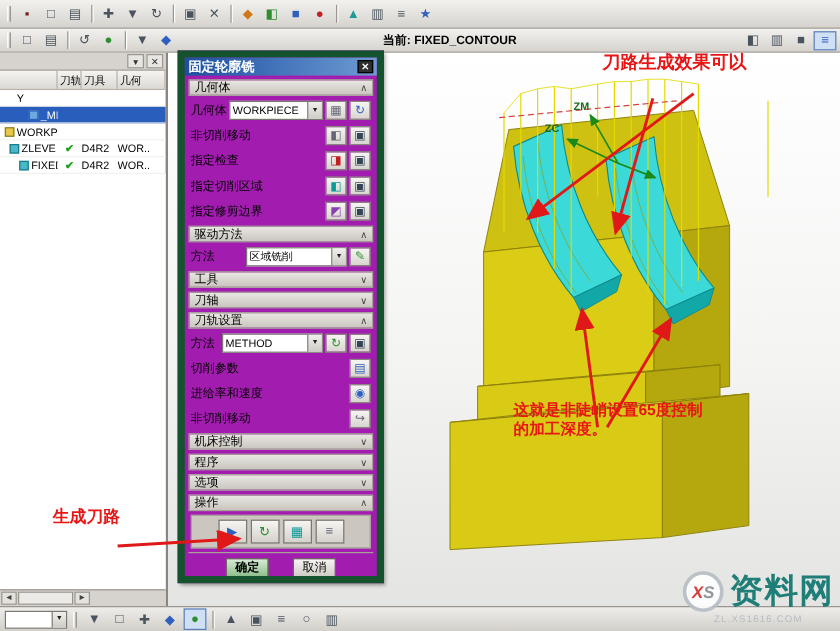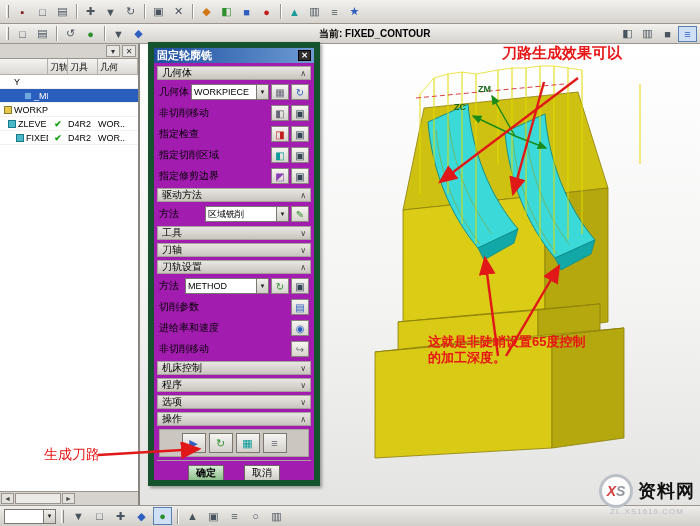--- a/index.html
+++ b/index.html
@@ -62,7 +62,7 @@
 .ann{position:absolute;color:#e81515;font-weight:bold;line-height:1.25;white-space:nowrap}
 .ann-top{left:362px;top:0;font-size:15px}
 .ann-depth{left:288px;top:290px;font-size:13px;white-space:normal;width:210px}
-.gen-ann{position:absolute;left:44px;top:446px;color:#e81515;font-weight:normal;font-size:14px;z-index:60}
+.gen-ann{position:absolute;left:44px;top:422px;color:#e81515;font-weight:bold;font-size:14px;z-index:60}
 .gen-arrow{position:absolute;left:96px;top:442px;width:112px;height:18px;z-index:60}
 
 .wm{position:absolute;right:5px;top:474px;z-index:70;display:flex;flex-direction:column;align-items:center;opacity:.92}

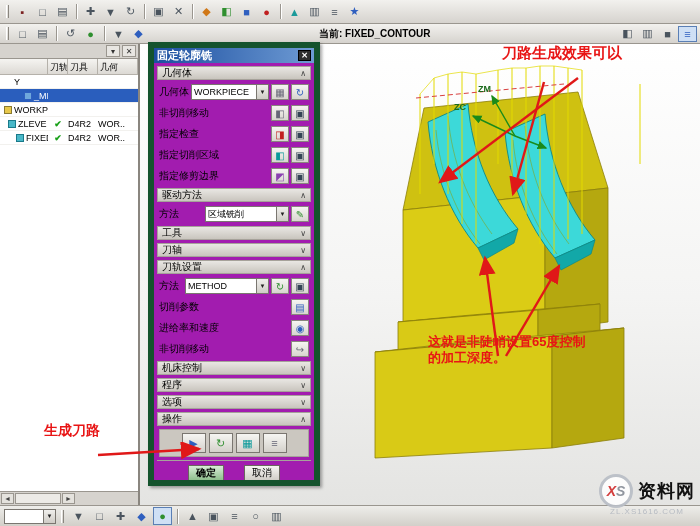--- a/index.html
+++ b/index.html
@@ -69,7 +69,7 @@
 .wm-row{display:flex;align-items:center;gap:5px}
 .wm-logo{width:34px;height:34px;border:3px solid #b9bec6;border-radius:50%;display:flex;align-items:center;justify-content:center;background:#fff;font-weight:bold;font-style:italic;font-size:14px}
 .wm-x{color:#d23030}.wm-s{color:#8a909a}
-.wm-site{font-size:18px;font-weight:bold;color:#000000;letter-spacing:1px}
+.wm-site{font-size:28px;font-weight:bold;color:#0f766e;letter-spacing:1px}
 .wm-url{font-size:8px;color:#b3b8c0;letter-spacing:1px;margin-top:-1px}
 
 .bb{position:absolute;left:0;right:0;bottom:0;height:21px;background:linear-gradient(#eeedea,#d2cfc9);border-top:1px solid #9a968f;display:flex;align-items:center;gap:2px;padding:0 4px;z-index:40}

